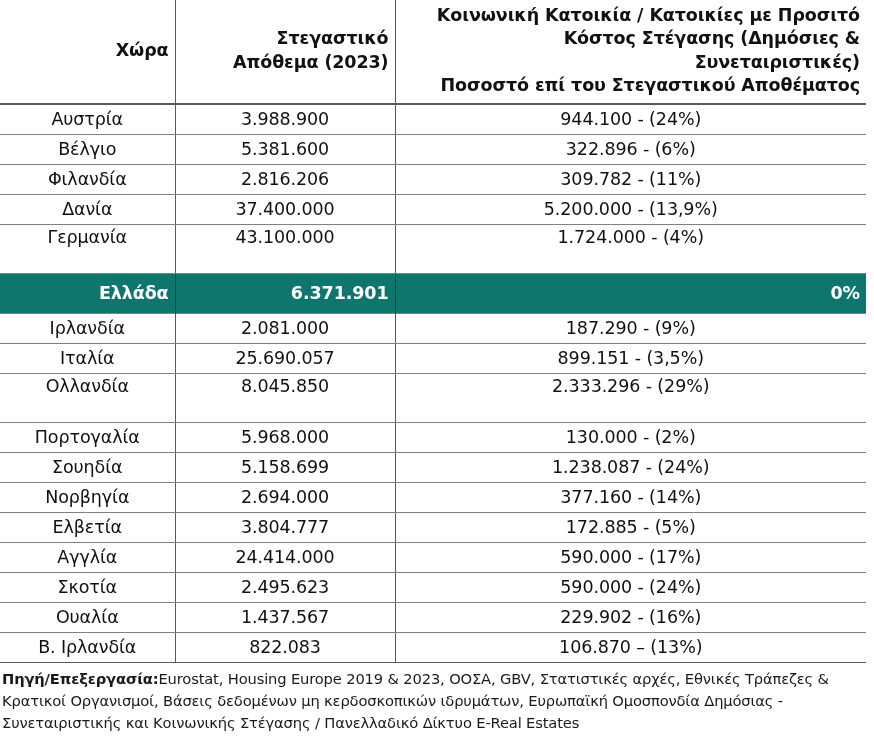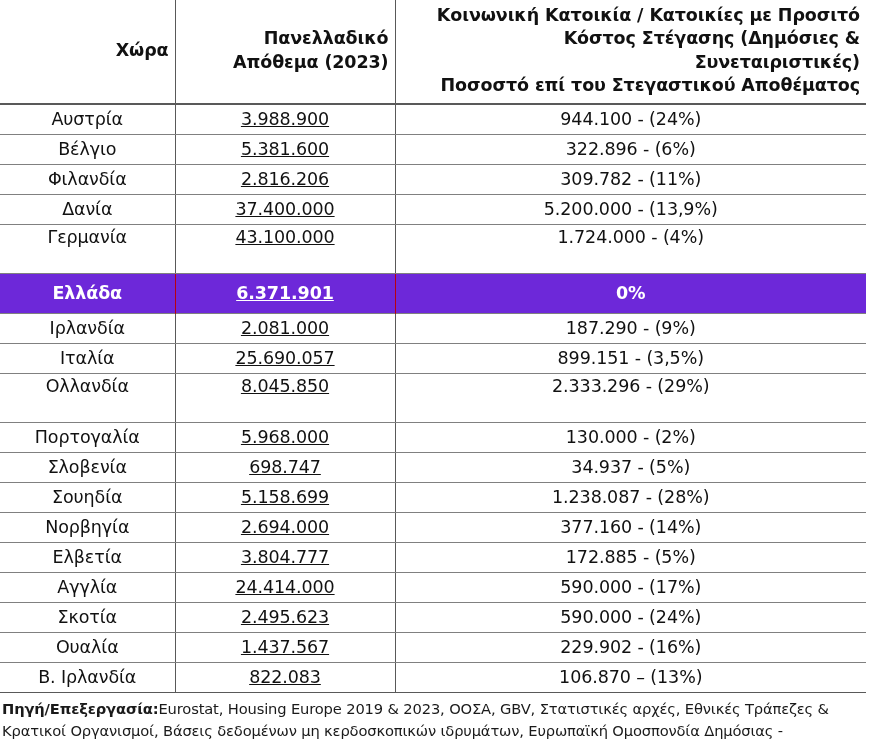--- a/index.html
+++ b/index.html
@@ -113,7 +113,7 @@
           <div>Χώρα</div>
         </th>
         <th class="th-stock">
-          <div>Πανελλαδικό</div>
+          <div>Στεγαστικό</div>
           <div>Απόθεμα (2023)</div>
         </th>
         <th class="th-social">

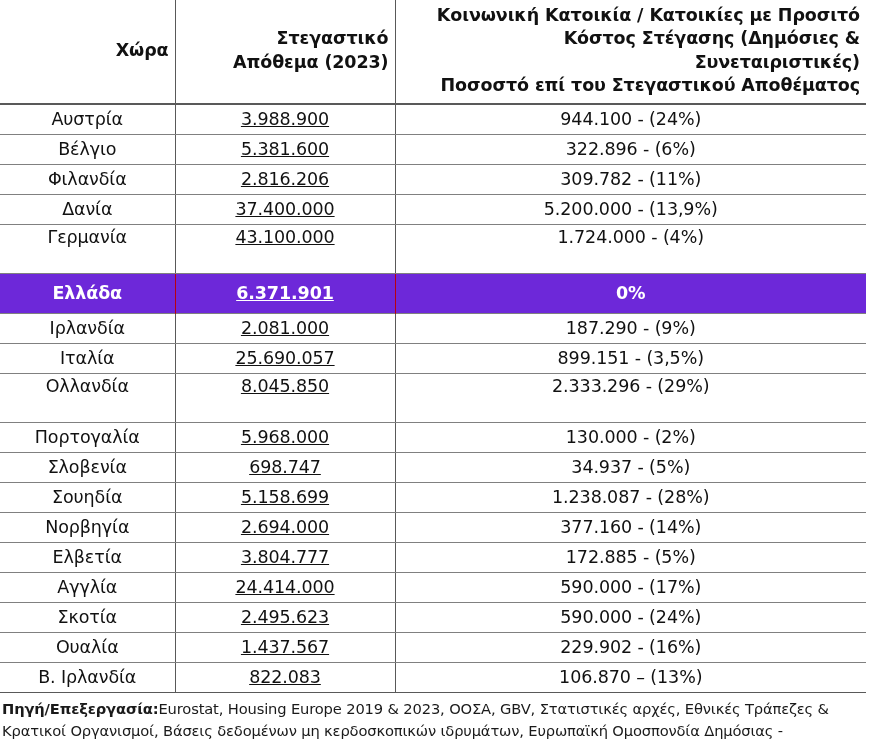--- a/index.html
+++ b/index.html
@@ -63,7 +63,7 @@
     margin-left: 44px;
   }
   tbody td.c-country { border-right: 1.3px solid #595959; }
-  tbody td.c-stock   { border-right: 1.3px solid #595959; text-decoration: underline; }
+  tbody td.c-stock   { border-right: 1.3px solid #595959; }
 
   
   tr.gap-after td { height: 44px; vertical-align: top; padding-top: 4px; text-align: center; }

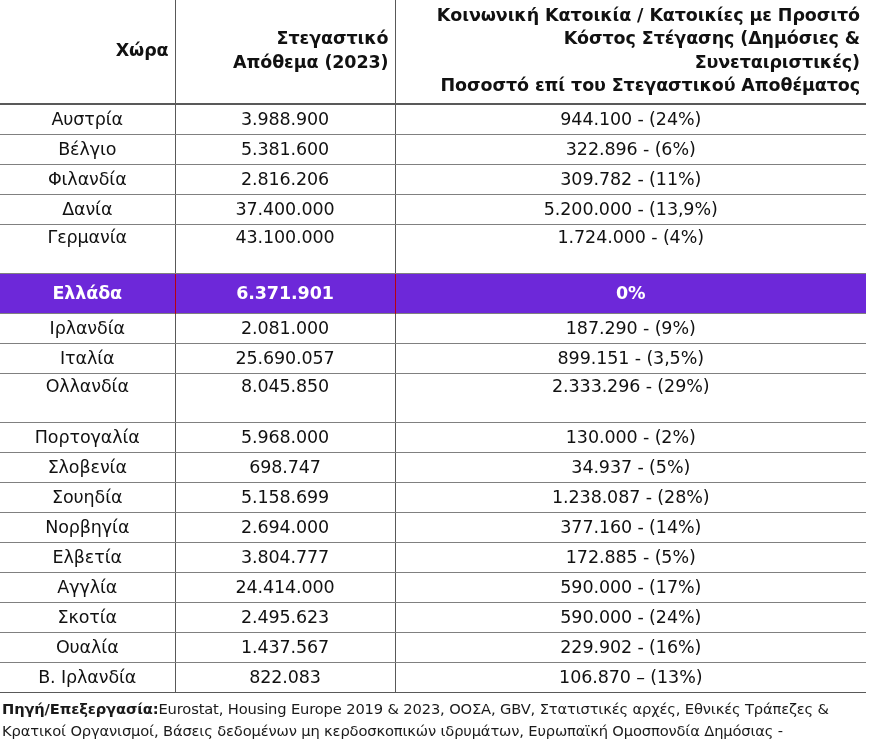--- a/index.html
+++ b/index.html
@@ -70,11 +70,12 @@
 
   
   tr.highlight td {
-    background: #6d28d9;
+    background: #0f766e;
     color: #ffffff;
     font-weight: bold;
     height: 39px;
     border-bottom: none;
+    text-align: right;
   }
   tr.highlight td.c-country { border-right: 1.3px solid #b80010; }
   tr.highlight td.c-stock   { border-right: 1.3px solid #b80010; }

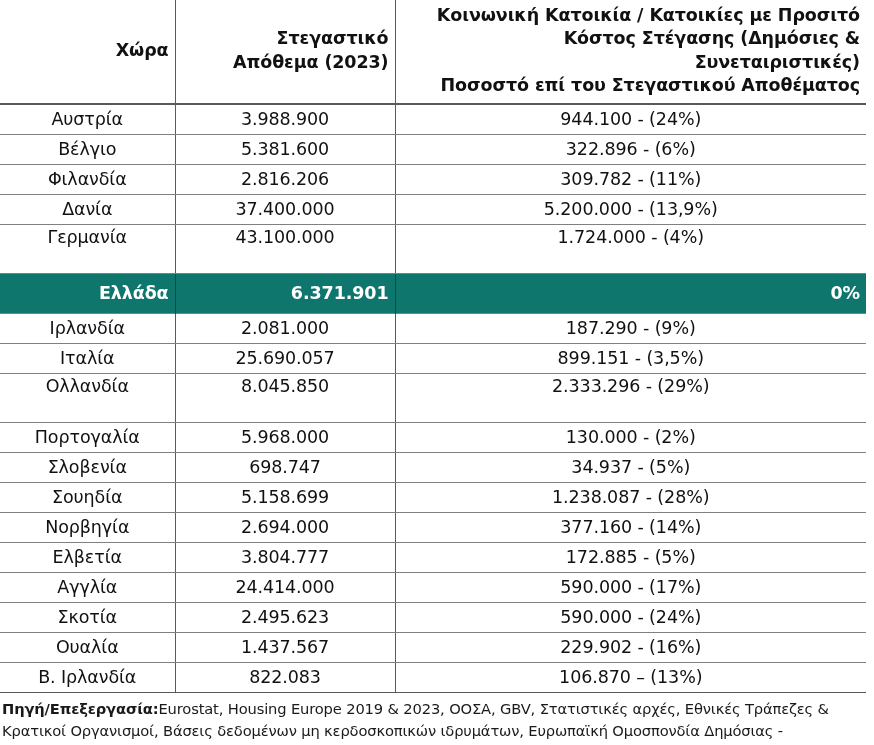--- a/index.html
+++ b/index.html
@@ -177,11 +177,6 @@
           <td class="c-social">130.000 - (2%)</td>
         </tr>
         <tr>
-          <td class="c-country">Σλοβενία</td>
-          <td class="c-stock">698.747</td>
-          <td class="c-social">34.937 - (5%)</td>
-        </tr>
-        <tr>
           <td class="c-country">Σουηδία</td>
           <td class="c-stock">5.158.699</td>
           <td class="c-social">1.238.087 - (28%)</td>

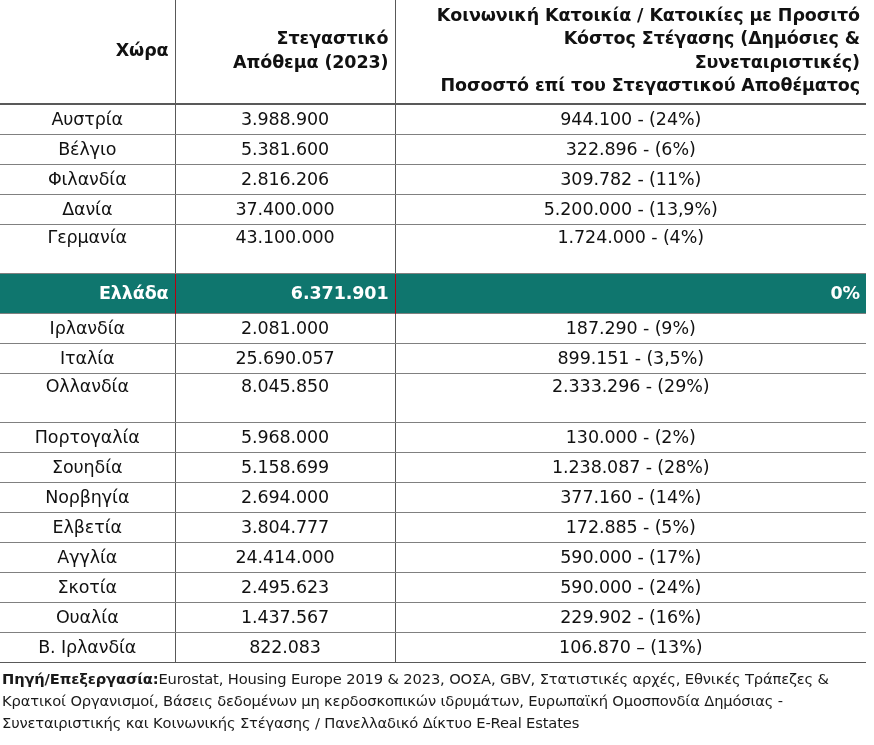--- a/index.html
+++ b/index.html
@@ -179,7 +179,7 @@
         <tr>
           <td class="c-country">Σουηδία</td>
           <td class="c-stock">5.158.699</td>
-          <td class="c-social">1.238.087 - (28%)</td>
+          <td class="c-social">1.238.087 - (24%)</td>
         </tr>
         <tr>
           <td class="c-country">Νορβηγία</td>

